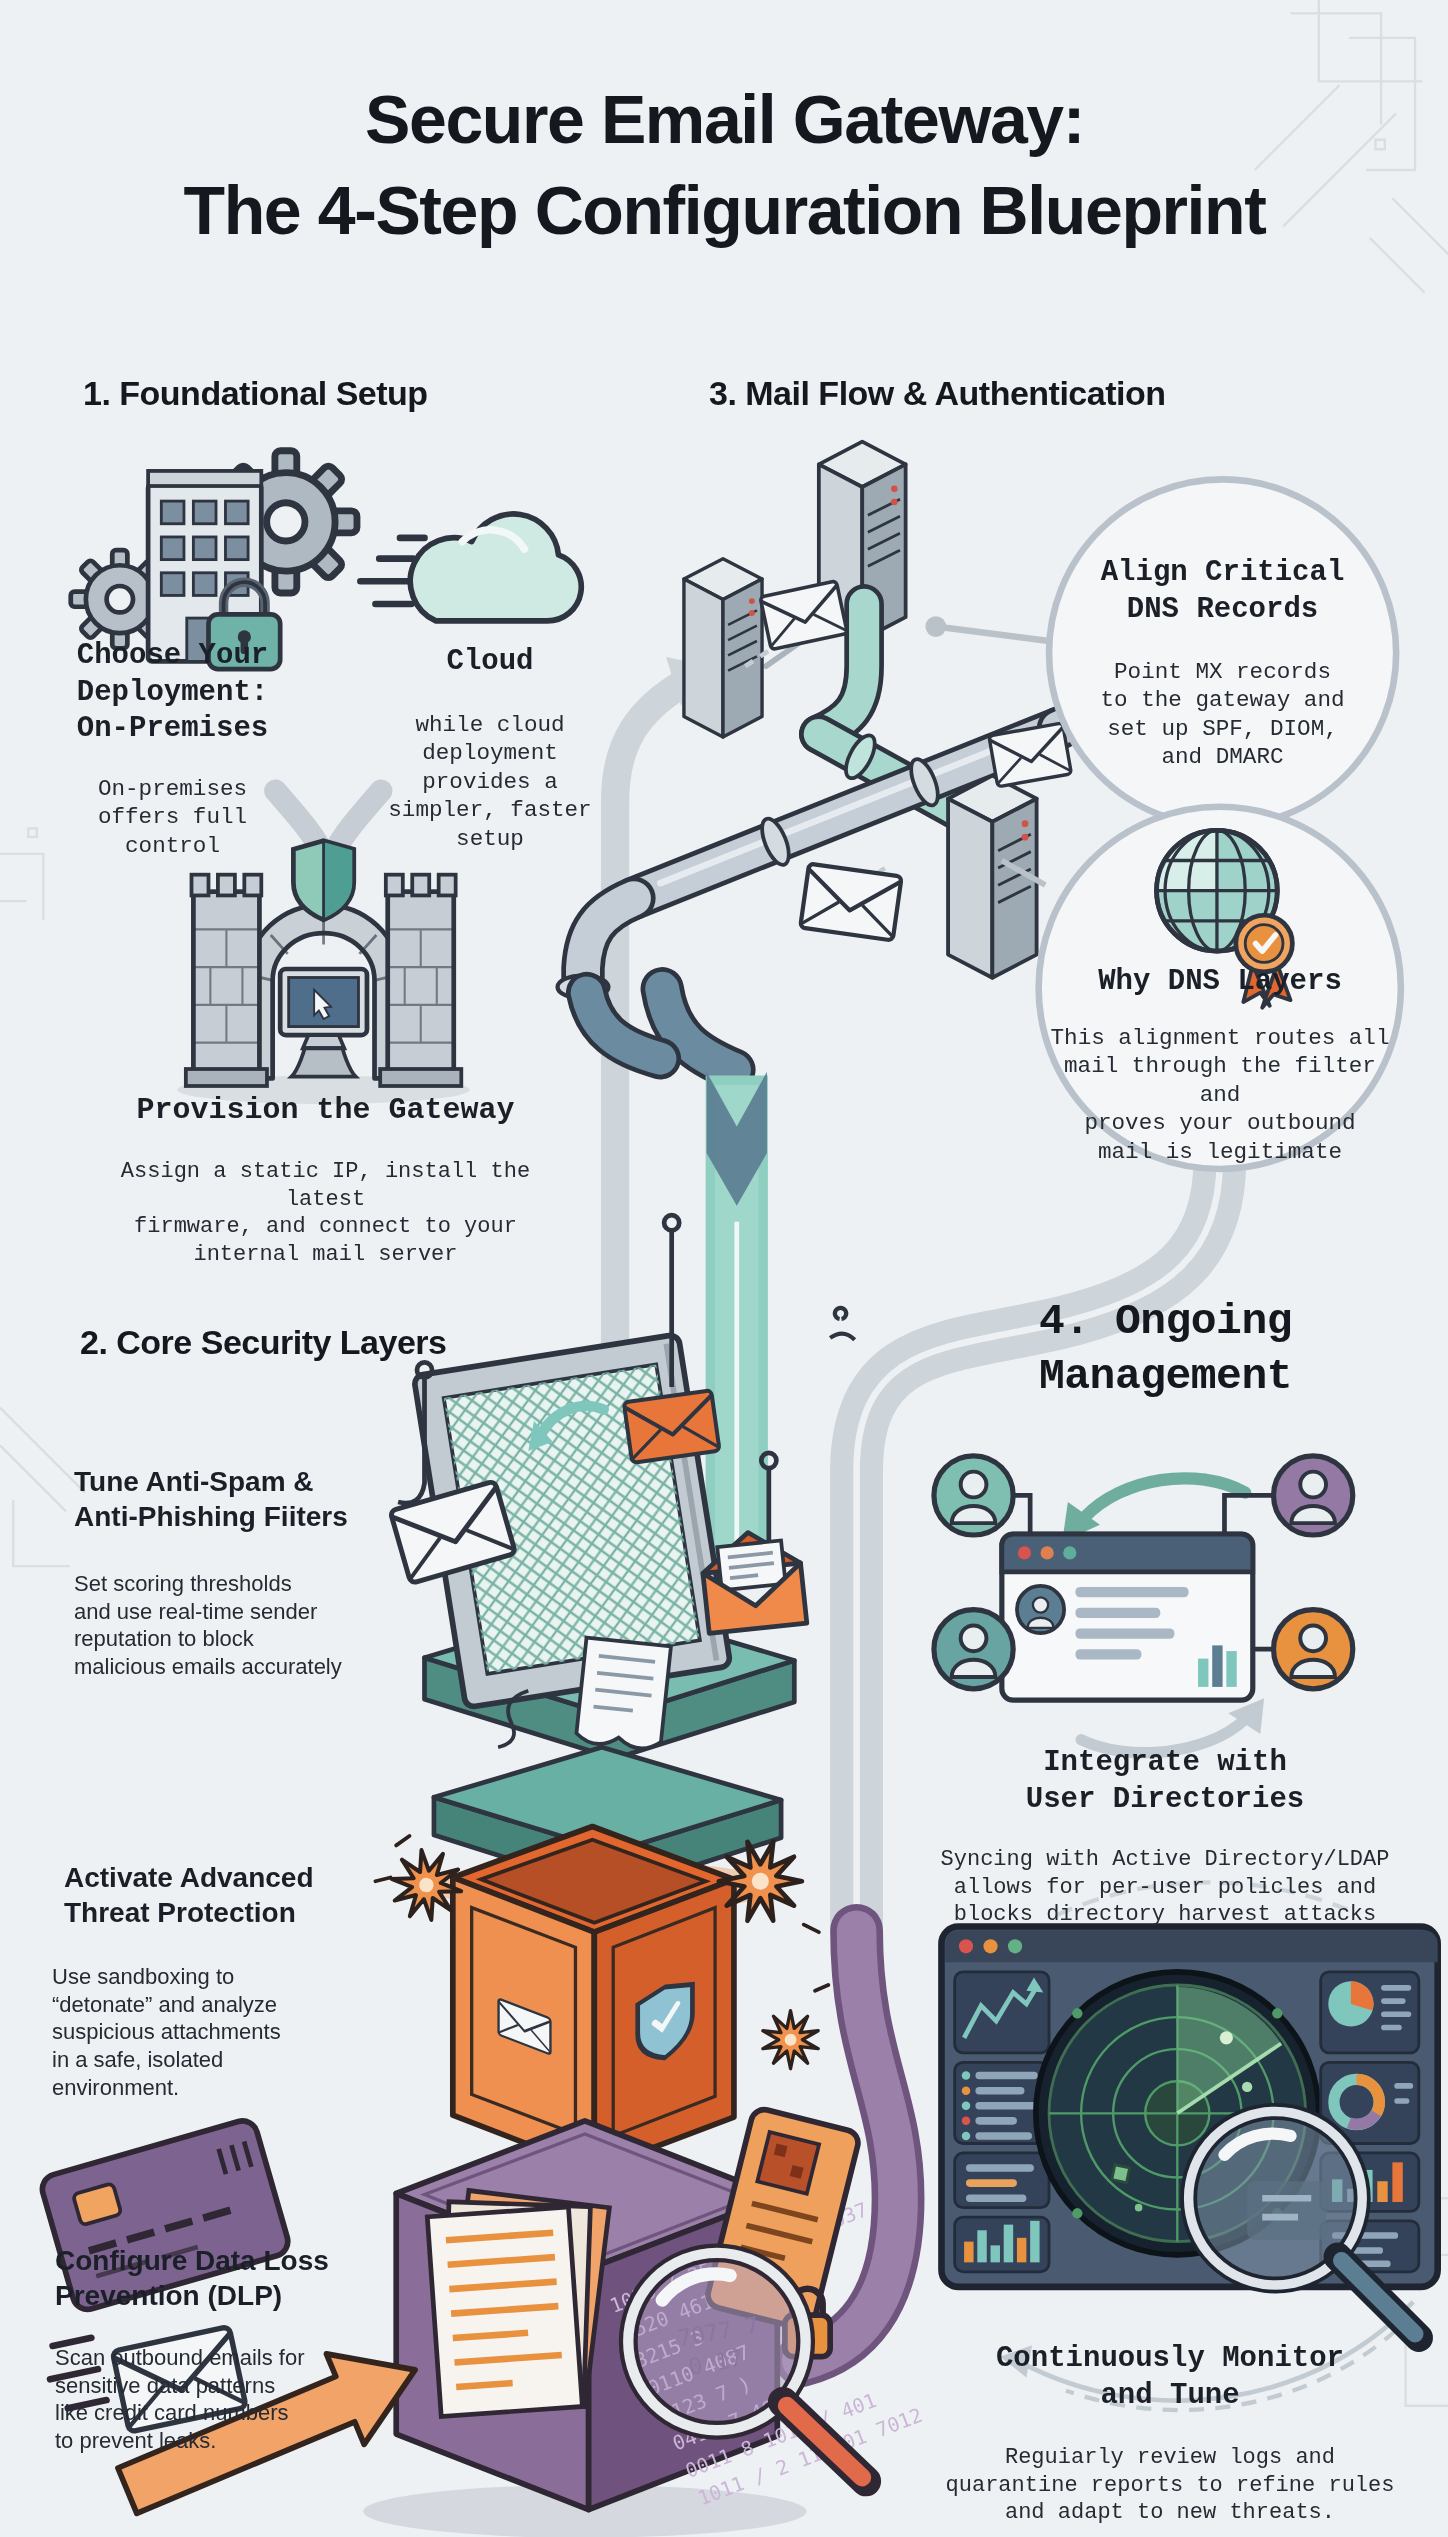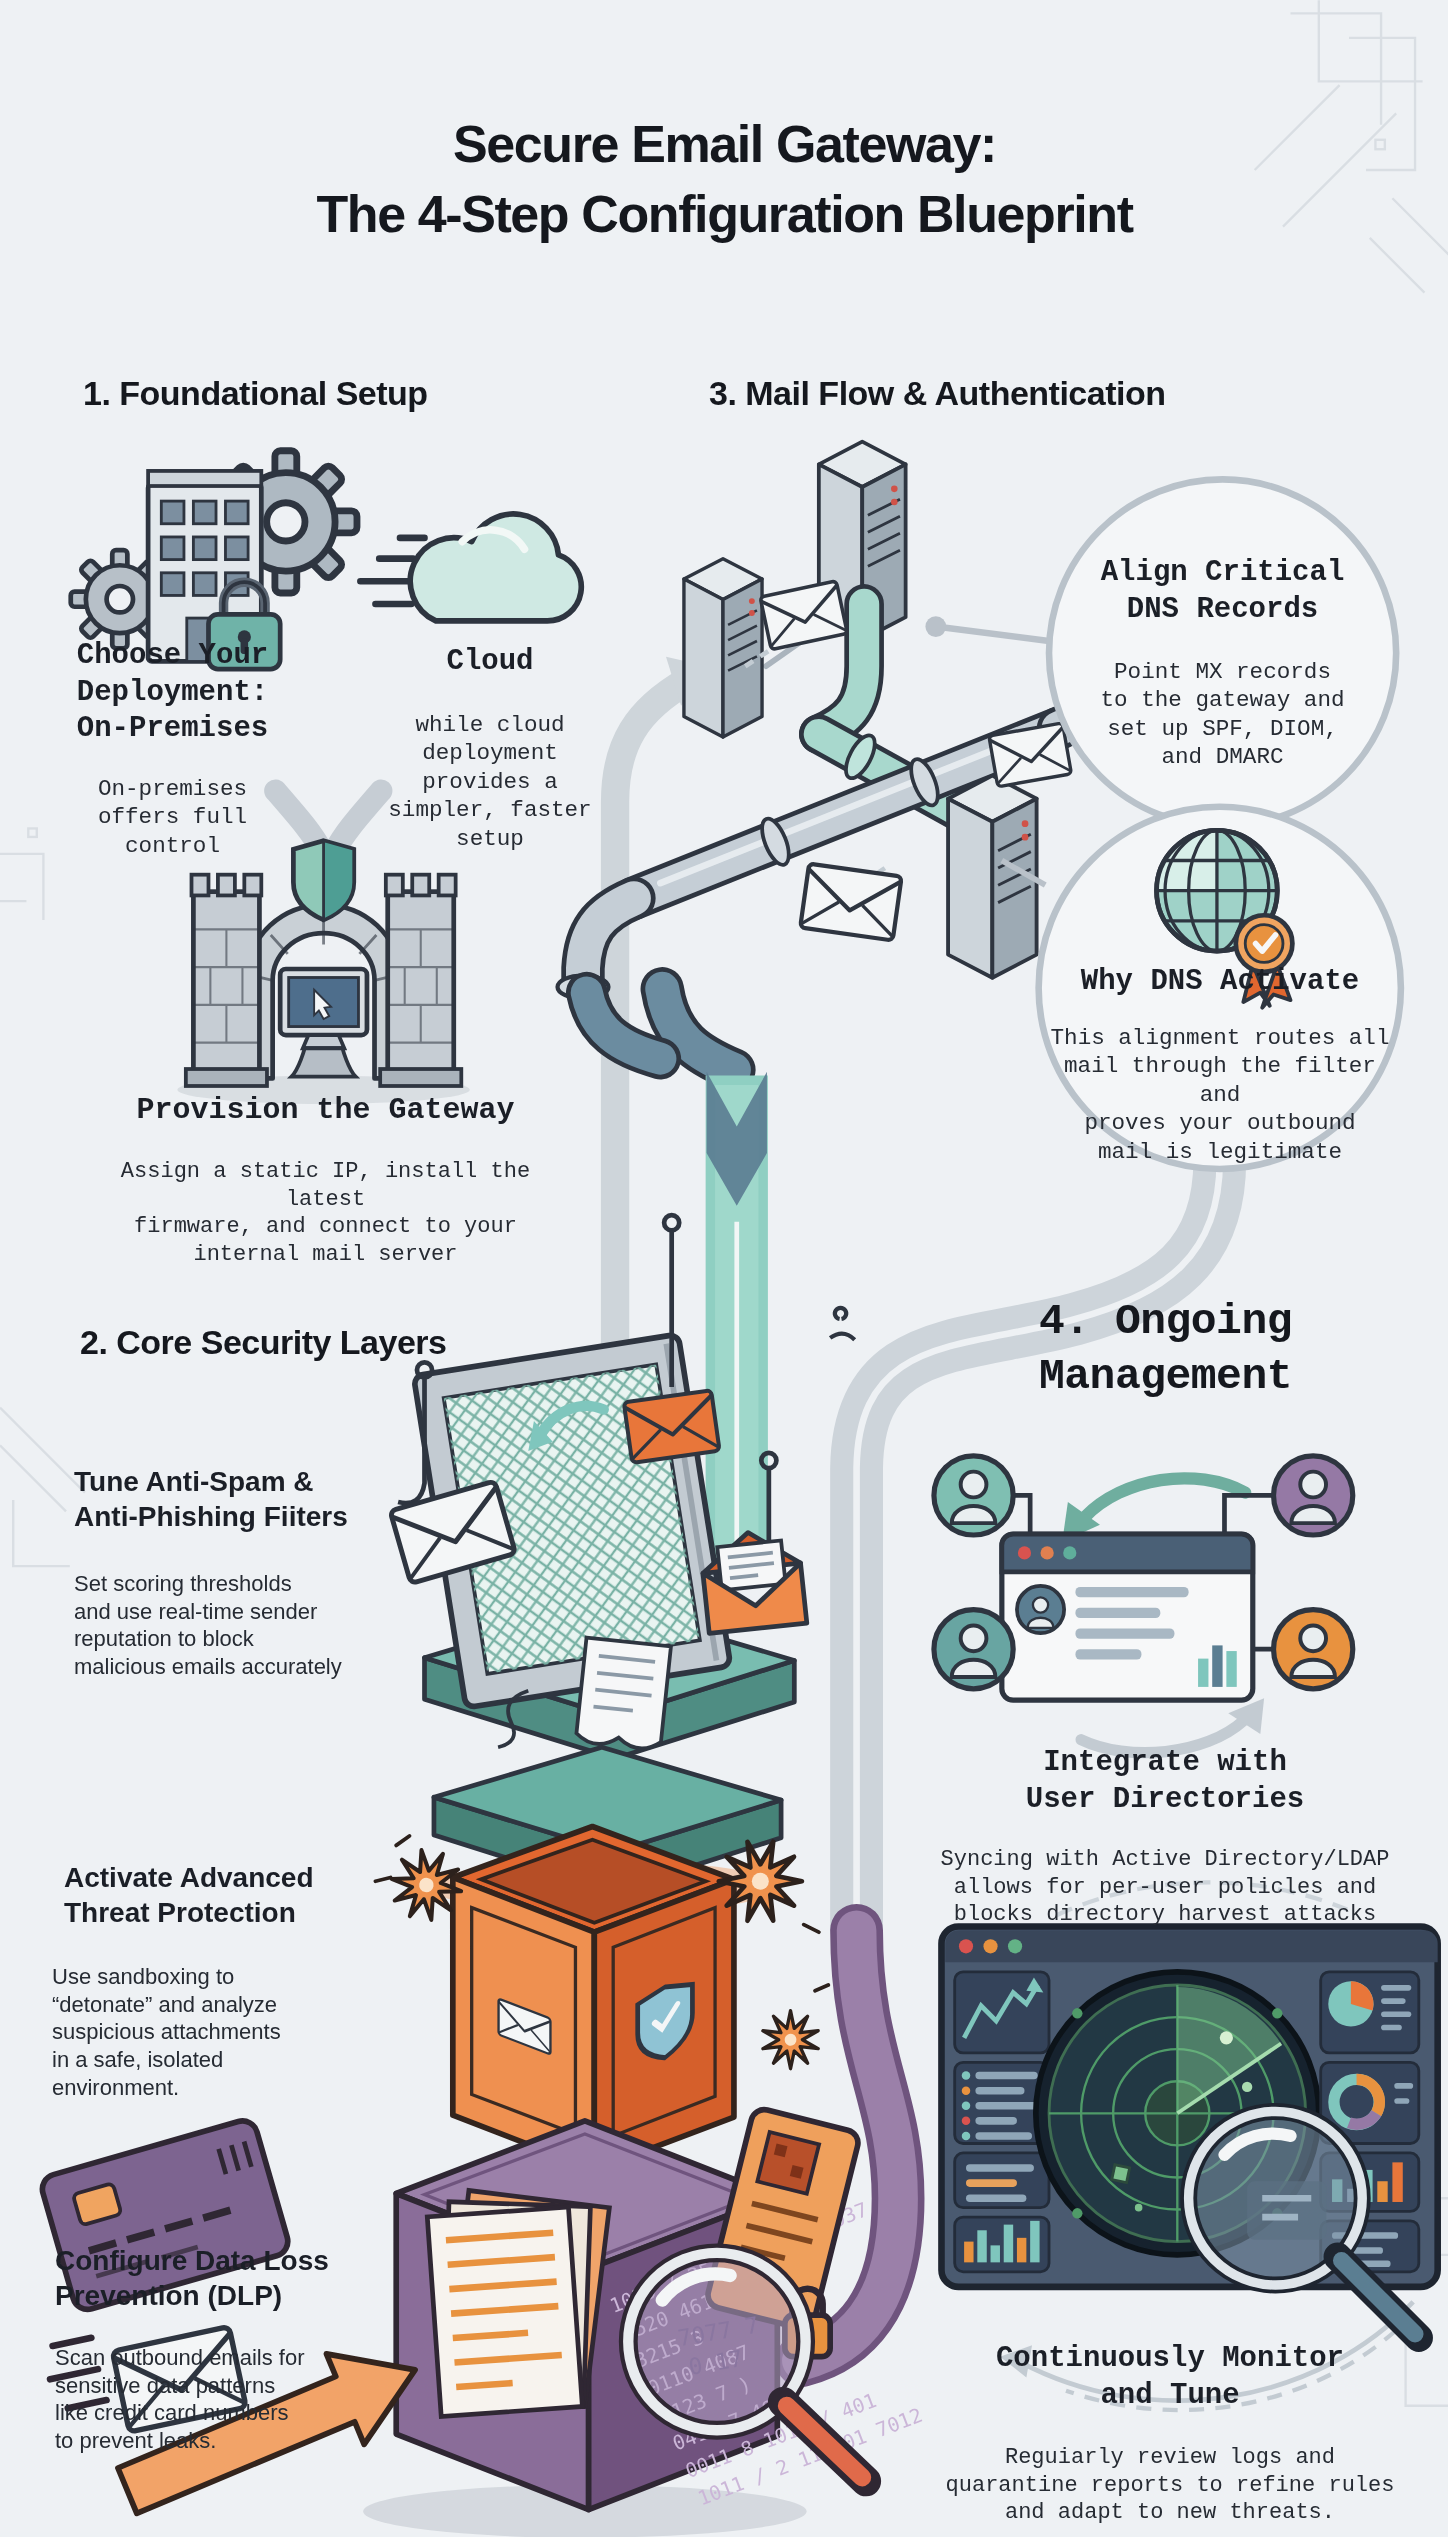--- a/index.html
+++ b/index.html
@@ -13,7 +13,7 @@
   .ctr{text-align:center;font-family:Liberation Mono, monospace;}
   .pagetitle{
     left:0;top:74px;width:1449px;text-align:center;
-    font-size:52px;font-weight:bold;color:#15181e;letter-spacing:-1.4px;line-height:1.34;margin-top:36px;
+    font-size:68px;font-weight:bold;color:#15181e;letter-spacing:-1.4px;line-height:1.34;
   }
   .sechead{font-size:34px;font-weight:bold;color:#15181e;letter-spacing:-0.5px;}
   .itemtitle{font-size:29px;font-weight:bold;color:#1b1f27;line-height:1.26;}

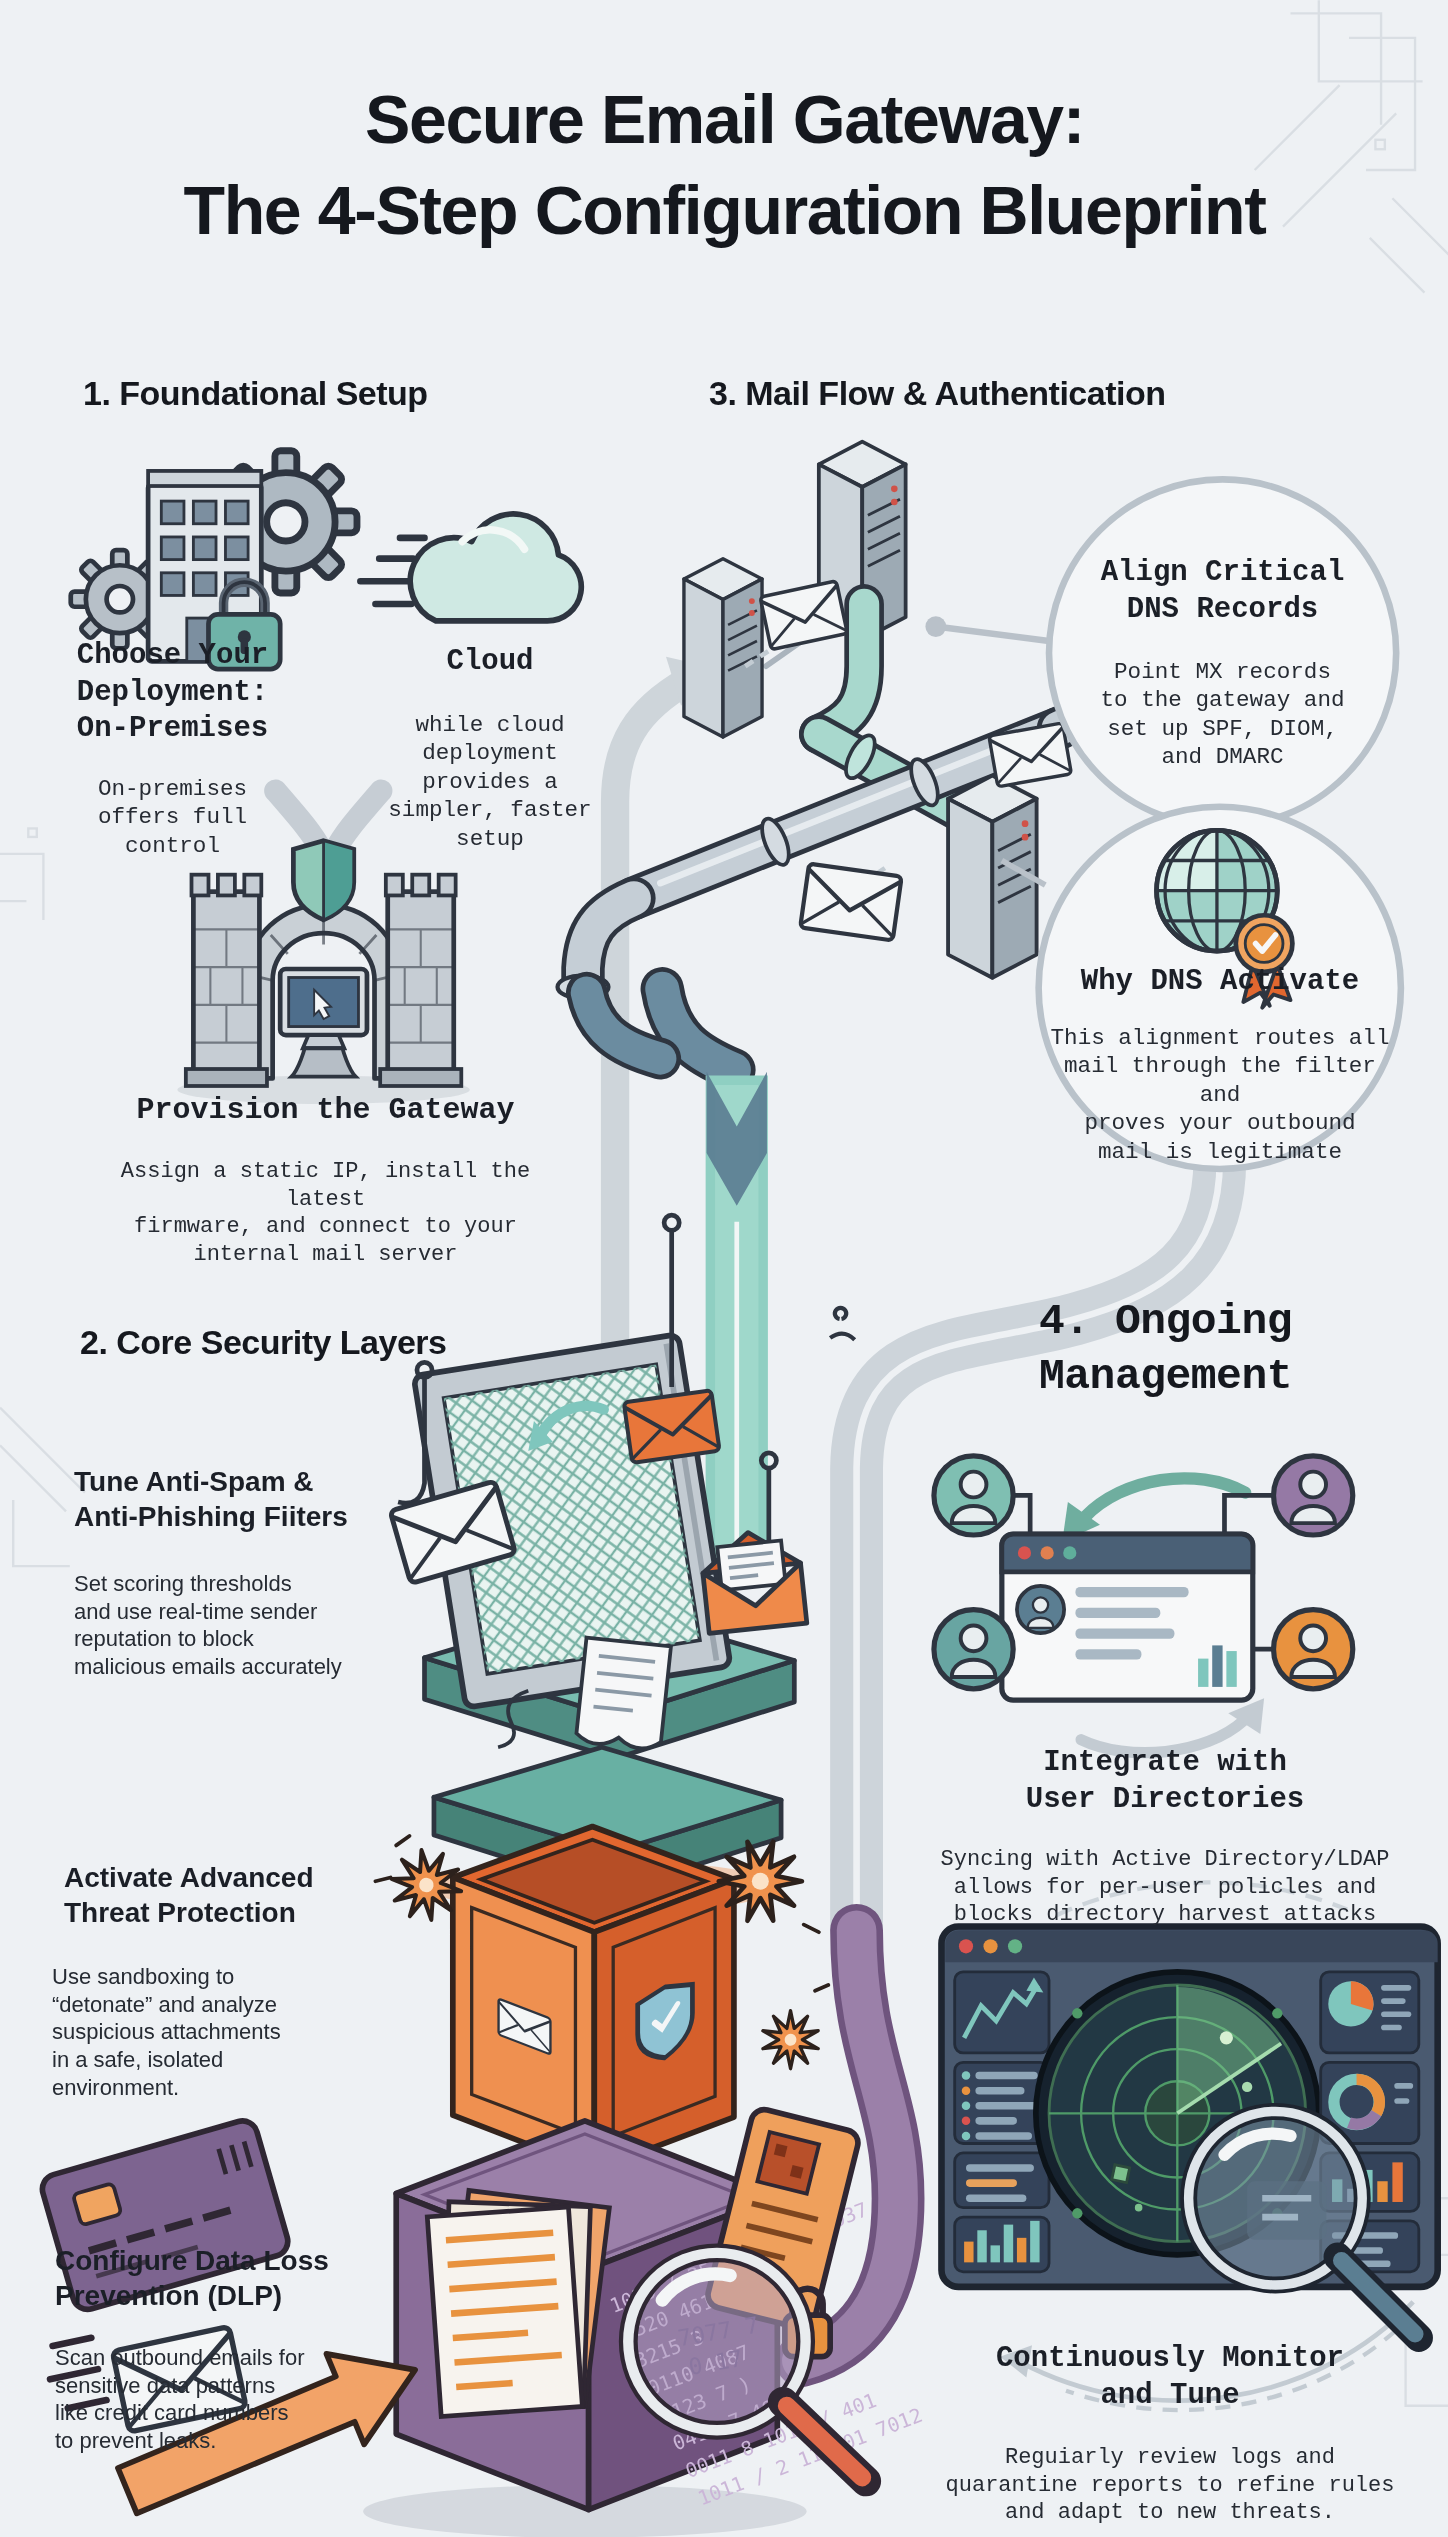--- a/index.html
+++ b/index.html
@@ -538,7 +538,7 @@
 to the gateway and
 set up SPF, DIOM,
 and DMARC</div>
-<div class="abs itemtitle pre ctr" style="left:1050px;top:964px;width:340px">Why DNS Activate</div>
+<div class="abs itemtitle pre ctr" style="left:1050px;top:964px;width:340px">Why DNS Layers</div>
 <div class="abs body pre ctr" style="left:1050px;top:1006px;width:340px">This alignment routes all
 mail through the filter and
 proves your outbound

